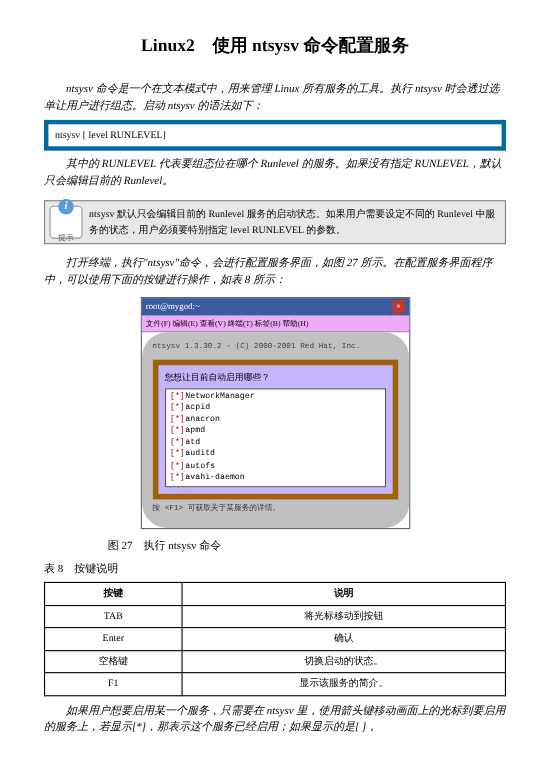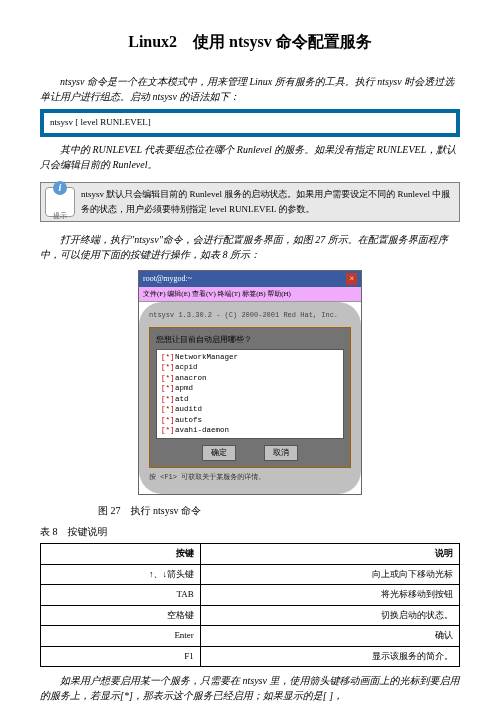--- a/index.html
+++ b/index.html
@@ -78,7 +78,7 @@
       line-height: 1.6;
     }
     .screenshot {
-      width: 224px;
+      width: 245px;
       margin: 8px auto;
       border: 1px solid #666;
     }

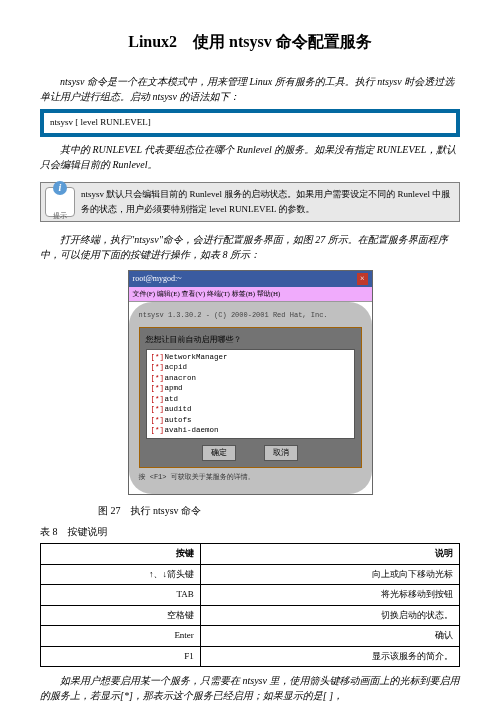--- a/index.html
+++ b/index.html
@@ -115,8 +115,8 @@
       margin-bottom: 6px;
     }
     .inner-box {
-      background: #737373;
-      border: 1px solid #a16207;
+      background: #c4b5fd;
+      border: 5px solid #a16207;
       padding: 6px;
     }
     .inner-heading {

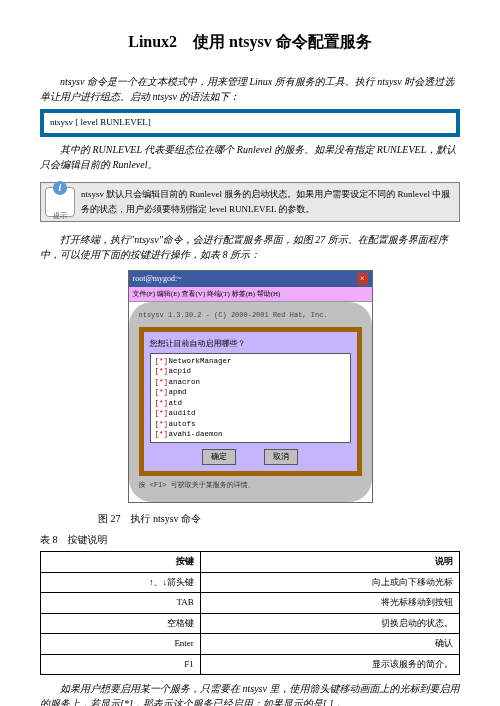--- a/index.html
+++ b/index.html
@@ -241,10 +241,6 @@
             <span>avahi-daemon</span>
           </div>
       </div>
-      <div class="buttons-row">
-        <div class="tui-btn">确定</div>
-        <div class="tui-btn">取消</div>
-      </div>
     </div>
     <div class="hint-line">按 &lt;F1&gt; 可获取关于某服务的详情。</div>
   </div>

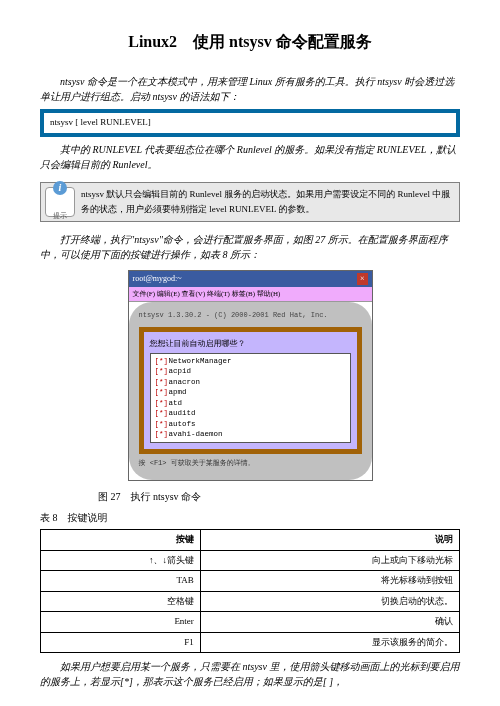--- a/index.html
+++ b/index.html
@@ -171,7 +171,7 @@
       border: 1px solid #000;
       padding: 3px 6px;
       font-size: 9px;
-      text-align: right;
+      text-align: center;
     }
   </style>
 </head>

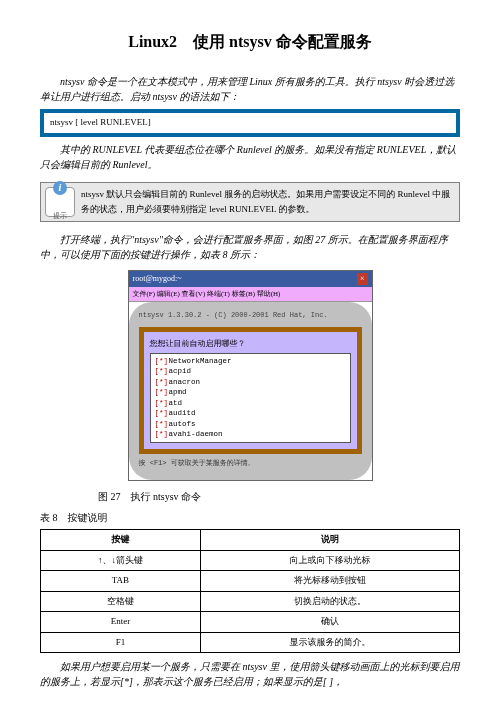--- a/index.html
+++ b/index.html
@@ -257,10 +257,6 @@
     <th>说明</th>
   </tr>
   <tr>
-        <td>↑、↓箭头键</td>
-        <td>向上或向下移动光标</td>
-      </tr>
-  <tr>
         <td>TAB</td>
         <td>将光标移动到按钮</td>
       </tr>

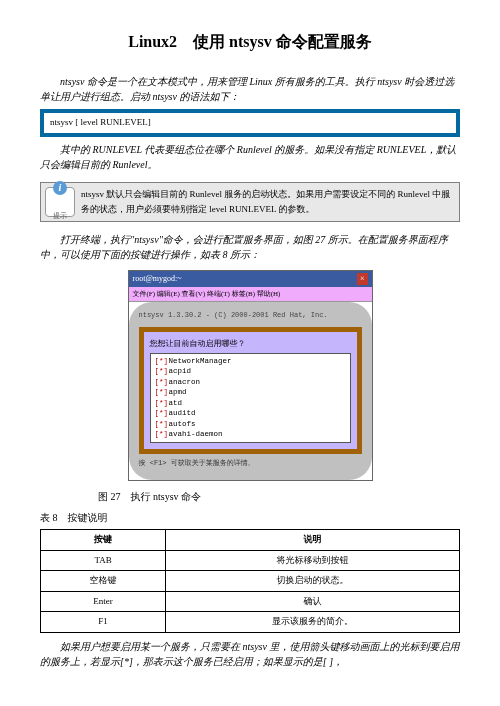--- a/index.html
+++ b/index.html
@@ -261,14 +261,14 @@
         <td>将光标移动到按钮</td>
       </tr>
   <tr>
+        <td>Enter</td>
+        <td>确认</td>
+      </tr>
+  <tr>
         <td>空格键</td>
         <td>切换启动的状态。</td>
       </tr>
   <tr>
-        <td>Enter</td>
-        <td>确认</td>
-      </tr>
-  <tr>
         <td>F1</td>
         <td>显示该服务的简介。</td>
       </tr>

